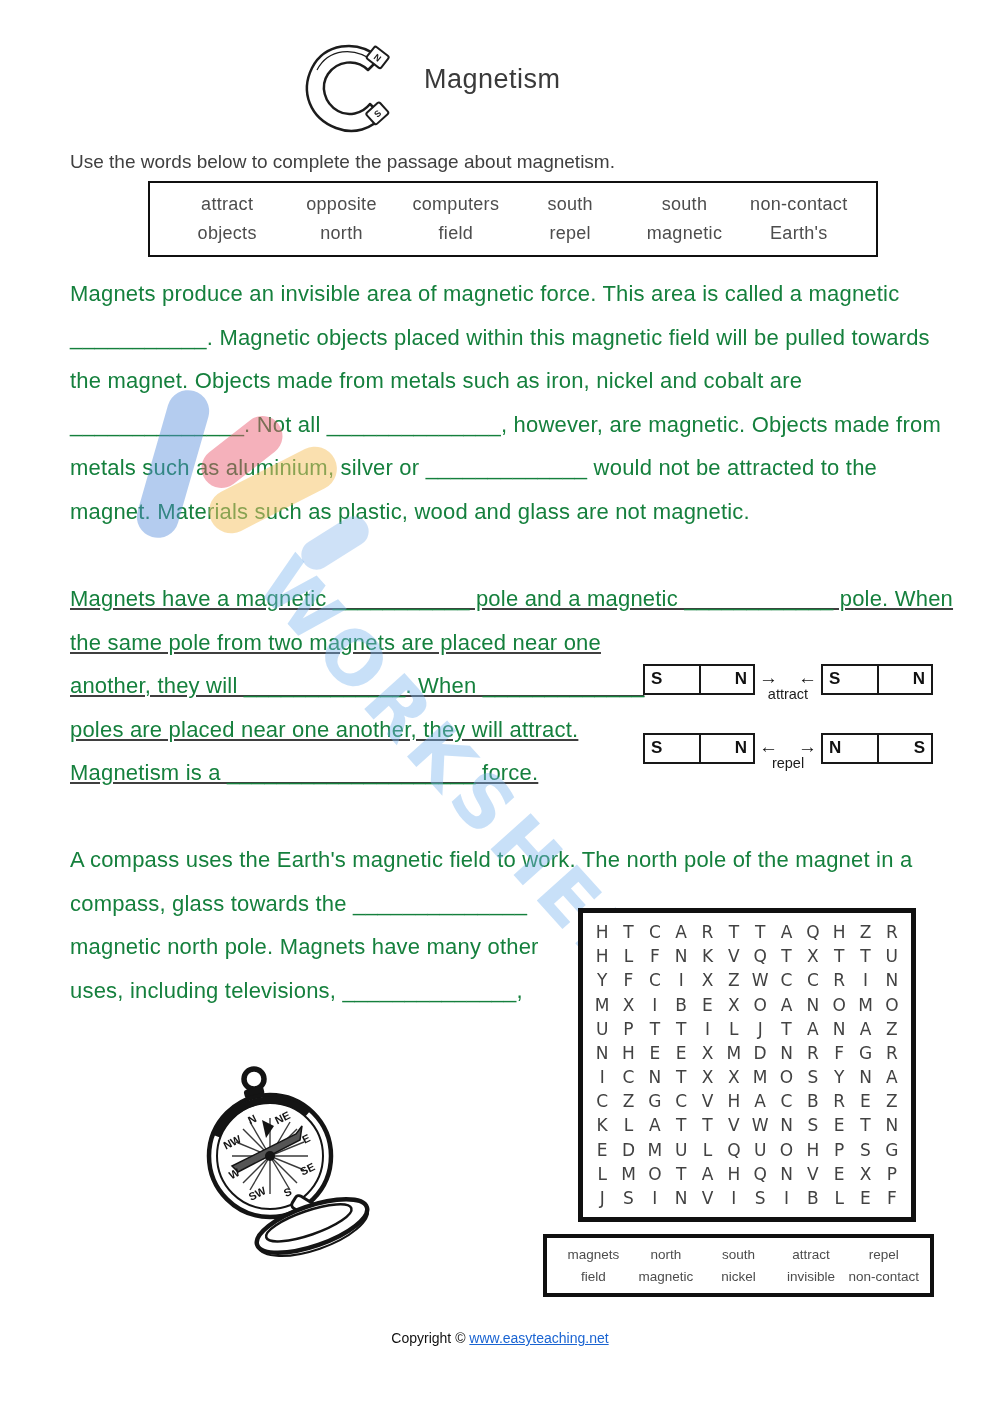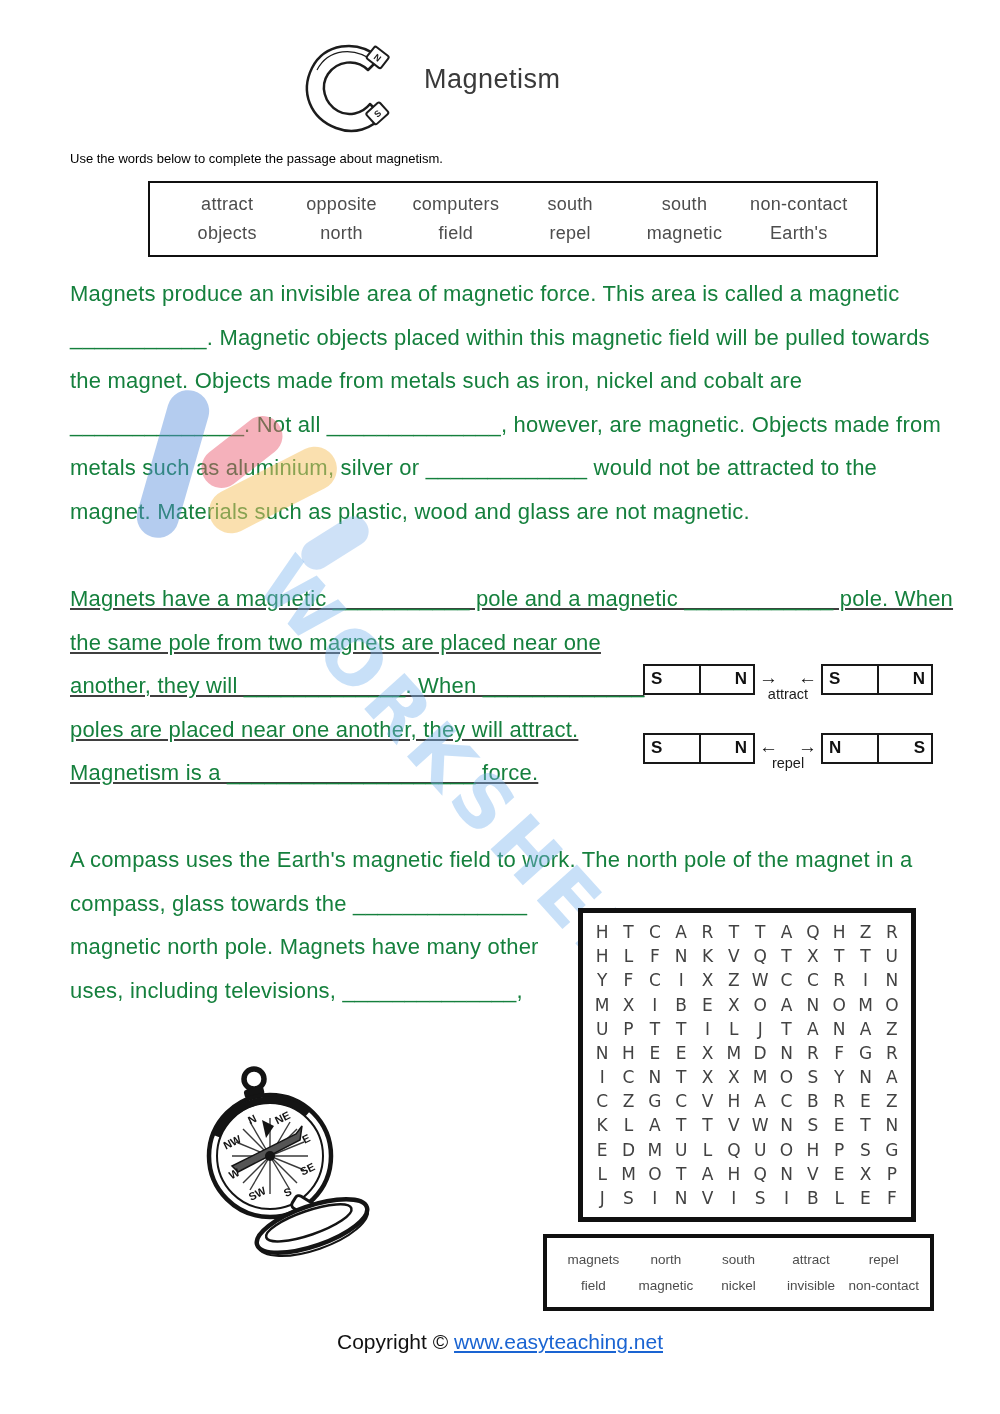--- a/index.html
+++ b/index.html
@@ -18,7 +18,7 @@
   }
 
   
-  .instruction { position:absolute; left:70px; top:151px; font-size:13px; color:#000000;text-align:center; }
+  .instruction { position:absolute; left:70px; top:151px; font-size:19px; color:#404040;text-align:center; }
 
   
   .word-bank {

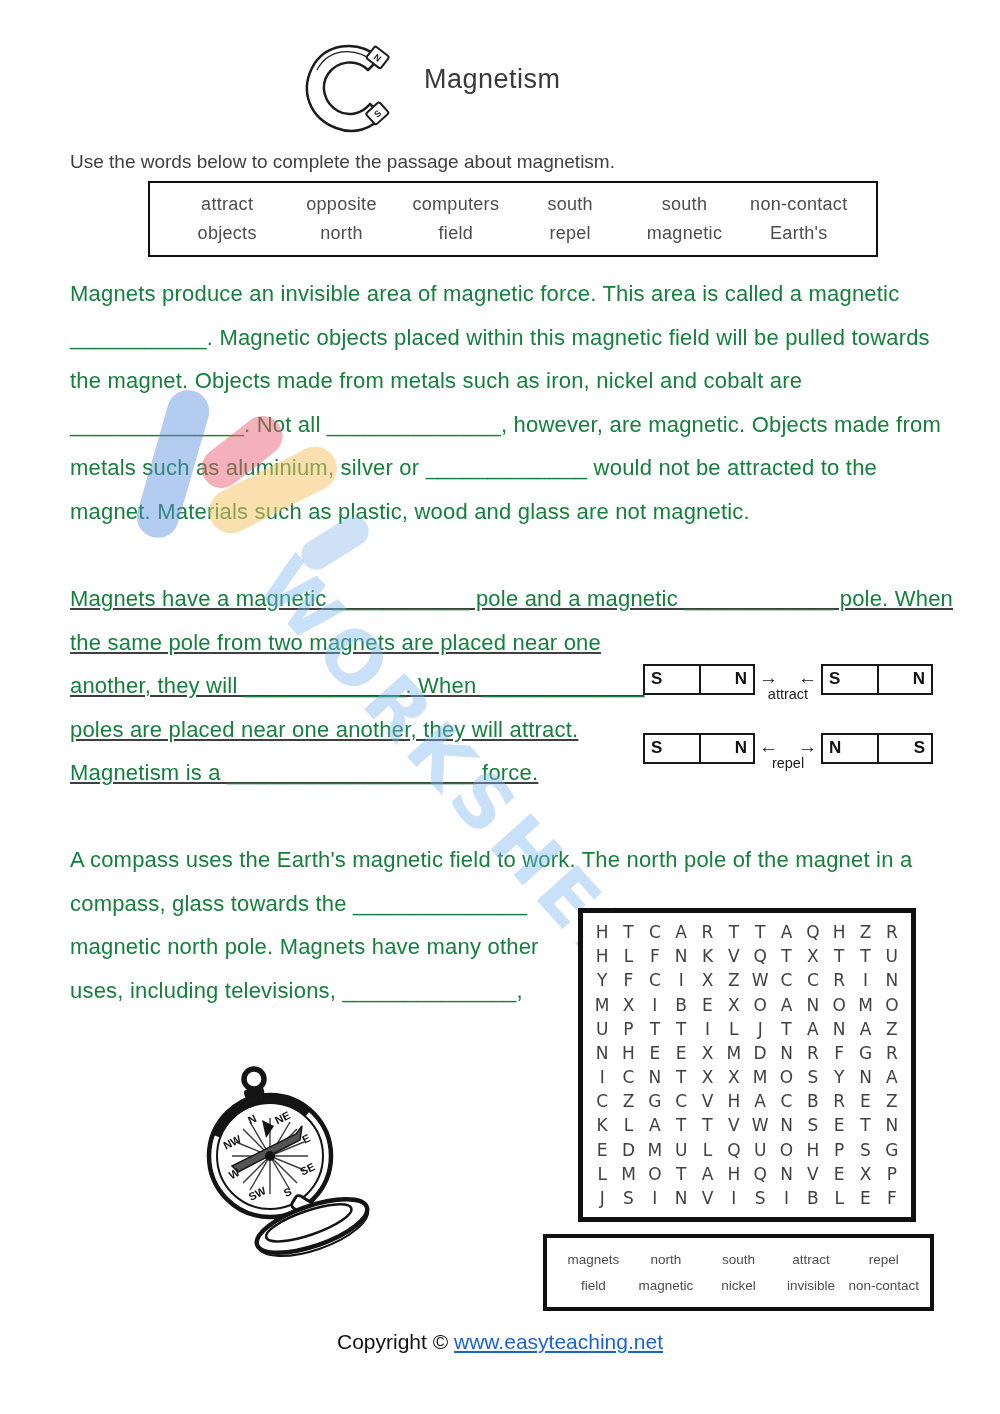--- a/index.html
+++ b/index.html
@@ -74,7 +74,7 @@
 
   
   .search-words {
-    position:absolute; left:543px; top:1234px; width:391px; height:77px;
+    position:absolute; left:543px; top:1234px; width:391px; height:63px;
     border:4px solid #101010; background:#fff;
     display:flex; flex-direction:column; justify-content:space-evenly; padding:3px 10px; z-index:4;
   }

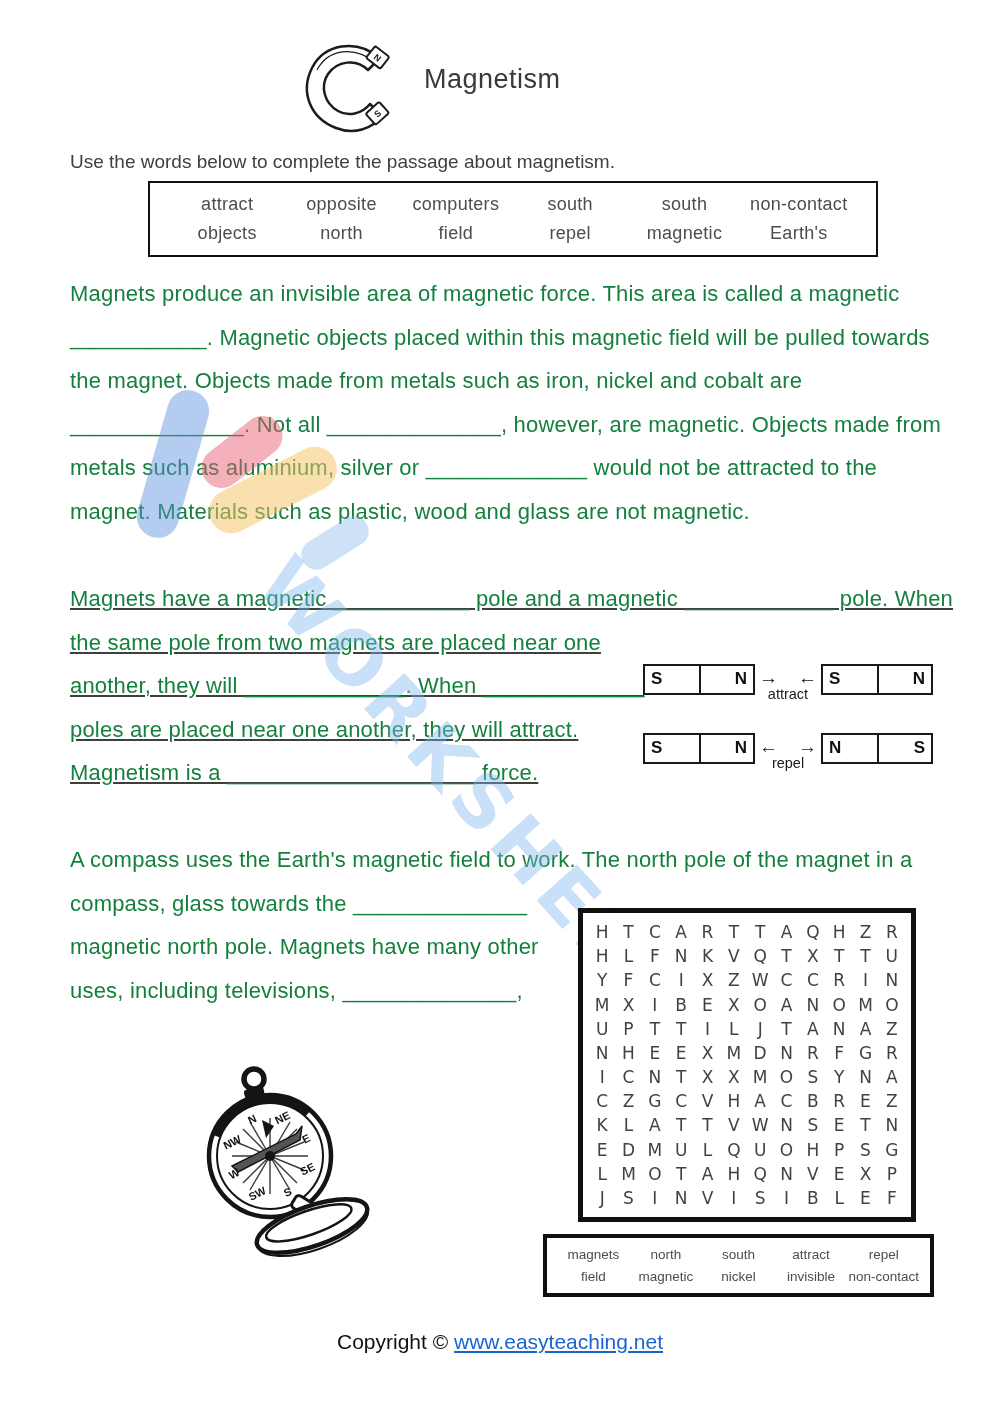--- a/index.html
+++ b/index.html
@@ -85,7 +85,7 @@
   .compass { position:absolute; left:196px; top:1062px; z-index:4; }
 
   
-  .footer { position:absolute; left:0; right:0; top:1330px; text-align:center; font-size:21px; color:#111; }
+  .footer { position:absolute; left:0; right:0; top:1330px; text-align:center; font-size:14px; color:#111; }
   .footer a { color:#1a64d2; text-decoration:underline; }
 
   

